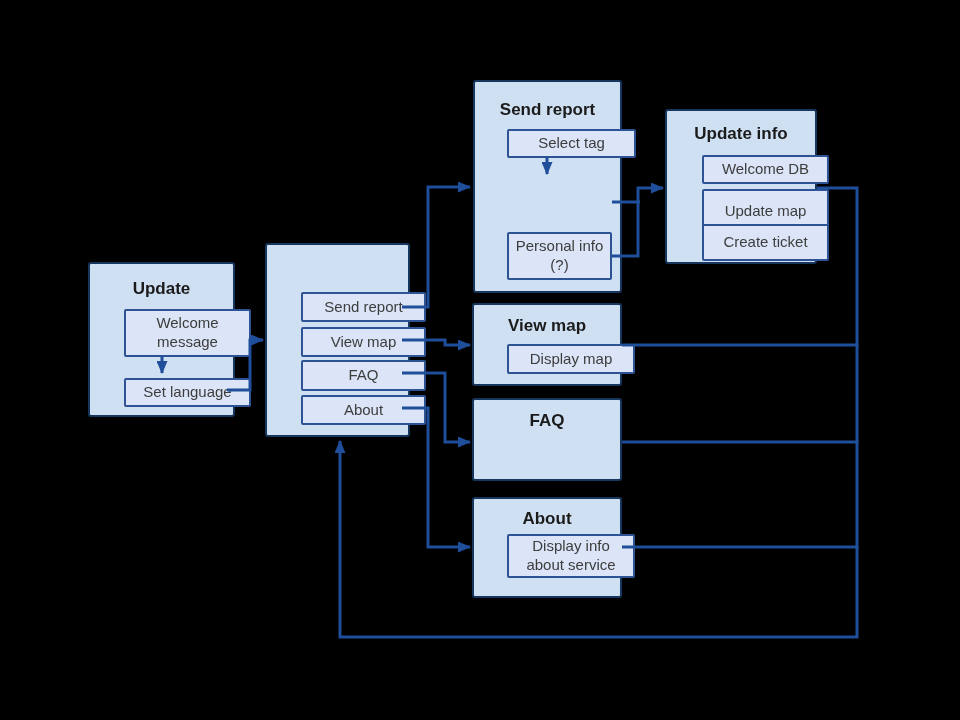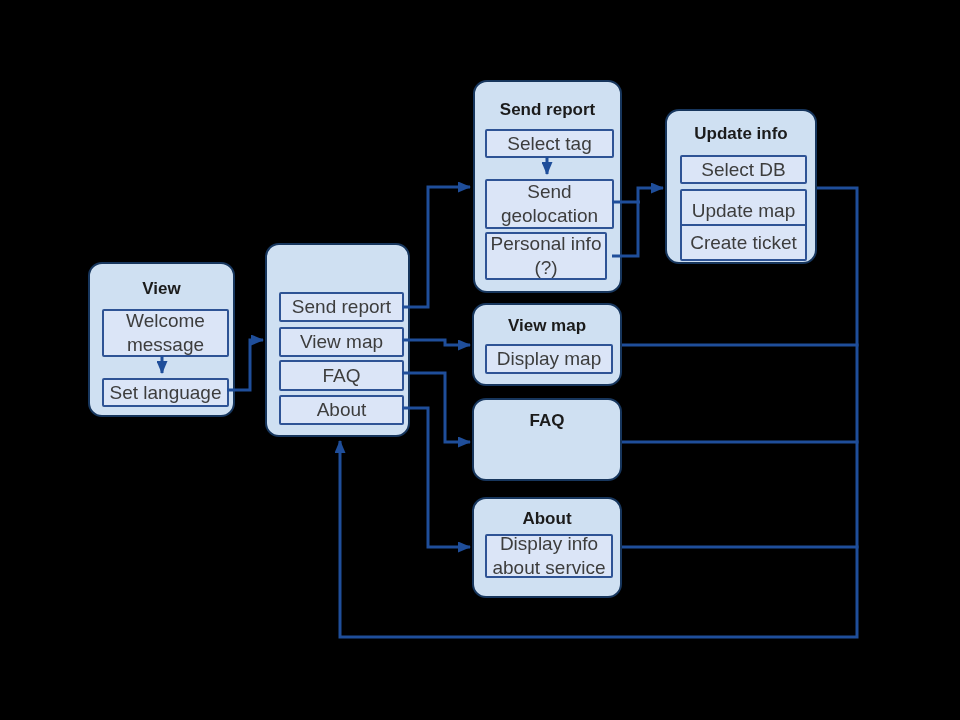--- a/index.html
+++ b/index.html
@@ -14,7 +14,7 @@
     position:absolute;
     background: var(--group-fill, #cfe0f2);
     border: 2.5px solid var(--group-border, #17365d);
-    border-radius:14px;
+    border-radius:3px;
     box-sizing:border-box;
   }
   .group-title {

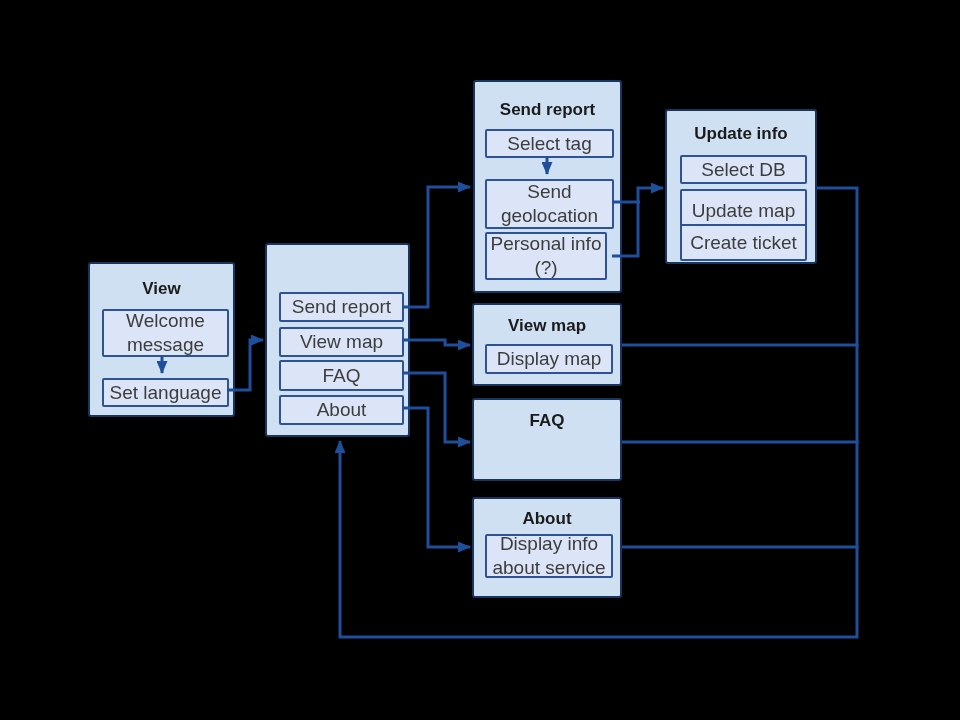--- a/index.html
+++ b/index.html
@@ -31,9 +31,10 @@
     box-sizing:border-box;
     display:flex; align-items:center; justify-content:center;
     text-align:center;
-    font-size:19px; line-height:1.25;
+    font-size:15px; line-height:1.25;
     color: var(--item-text, #3d3d3d);
     white-space: pre-line;
+    margin-left: 22px;
   }
   svg.wires {
     position:absolute; left:0; top:0;

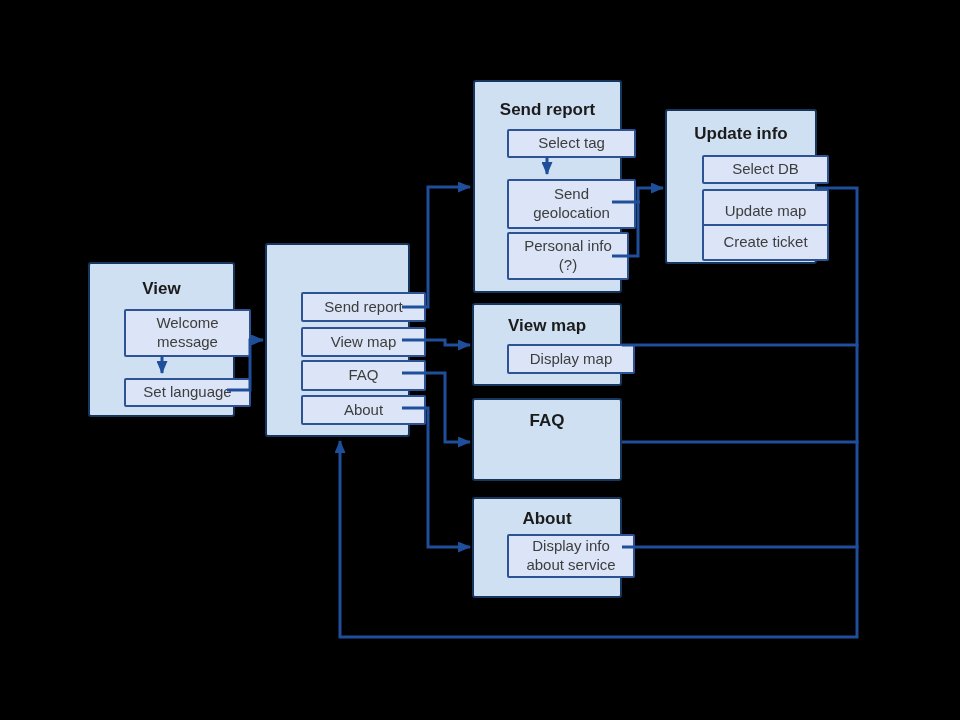--- a/index.html
+++ b/index.html
@@ -78,7 +78,7 @@
 
   <div class="group" style="left:665px;top:109px;width:152px;height:155px">
     <div class="group-title" style="top:13px">Update info</div>
-    <div class="item" style="left:13px;top:44px;width:127px;height:29px">Select DB</div>
+    <div class="item" style="left:13px;top:44px;width:127px;height:29px">Welcome DB</div>
     <div class="item" style="left:13px;top:78px;width:127px;height:44px">Update map</div>
     <div class="item" style="left:13px;top:113px;width:127px;height:37px">Create ticket</div>
   </div>

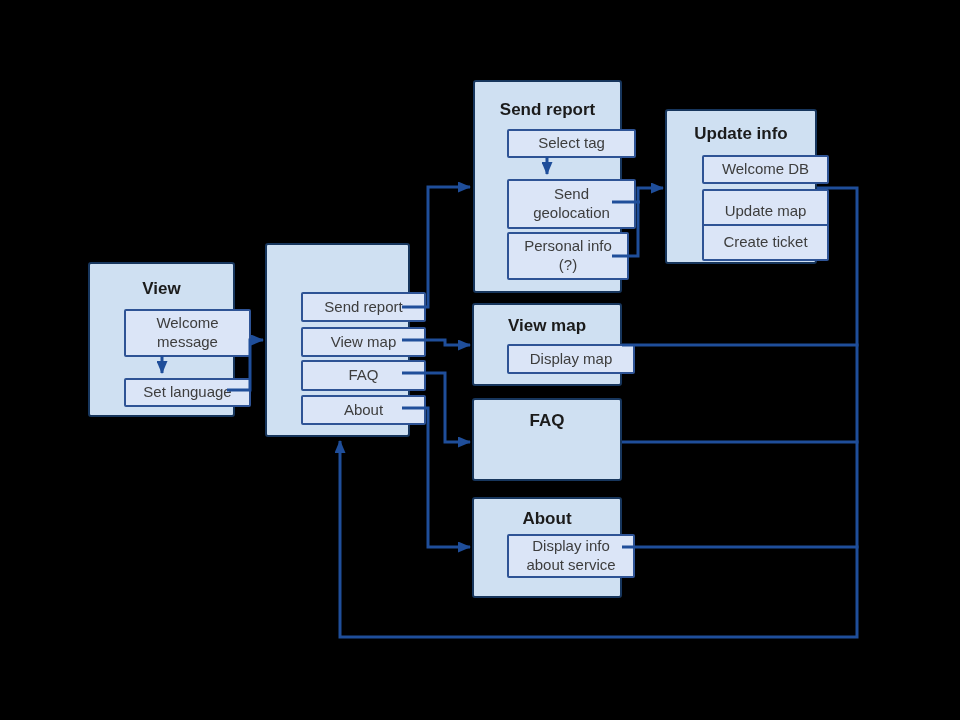--- a/index.html
+++ b/index.html
@@ -70,8 +70,6 @@
   <div class="group" style="left:473px;top:80px;width:149px;height:213px">
     <div class="group-title" style="top:18px">Send report</div>
     <div class="item" style="left:10px;top:47px;width:129px;height:29px">Select tag</div>
-    <div class="item" style="left:10px;top:97px;width:129px;height:50px">Send
-geolocation</div>
     <div class="item" style="left:10px;top:150px;width:122px;height:48px">Personal info
 (?)</div>
   </div>

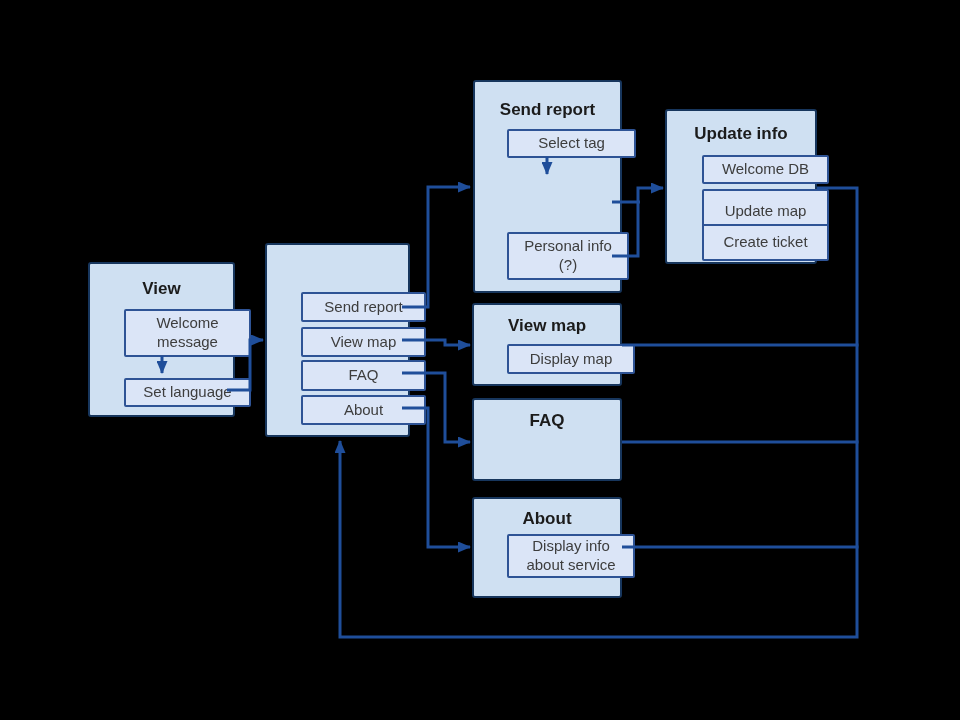--- a/index.html
+++ b/index.html
@@ -70,7 +70,7 @@
   <div class="group" style="left:473px;top:80px;width:149px;height:213px">
     <div class="group-title" style="top:18px">Send report</div>
     <div class="item" style="left:10px;top:47px;width:129px;height:29px">Select tag</div>
-    <div class="item" style="left:10px;top:150px;width:122px;height:48px">Personal info
+    <div class="item" style="left:10px;top:150px;width:105px;height:48px">Personal info
 (?)</div>
   </div>
 

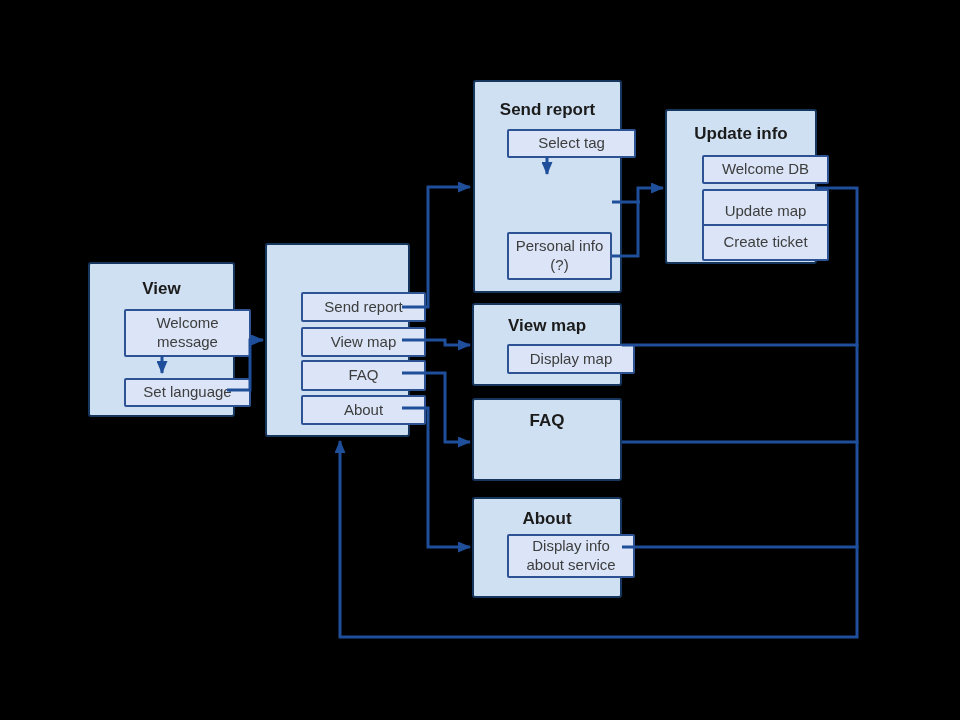--- a/index.html
+++ b/index.html
@@ -54,7 +54,7 @@
 <div class="stage">
 
   <div class="group" style="left:88px;top:262px;width:147px;height:155px">
-    <div class="group-title" style="top:15px">View</div>
+    <div class="group-title" style="top:15px">Update</div>
     <div class="item" style="left:12px;top:45px;width:127px;height:48px">Welcome
 message</div>
     <div class="item" style="left:12px;top:114px;width:127px;height:29px">Set language</div>

